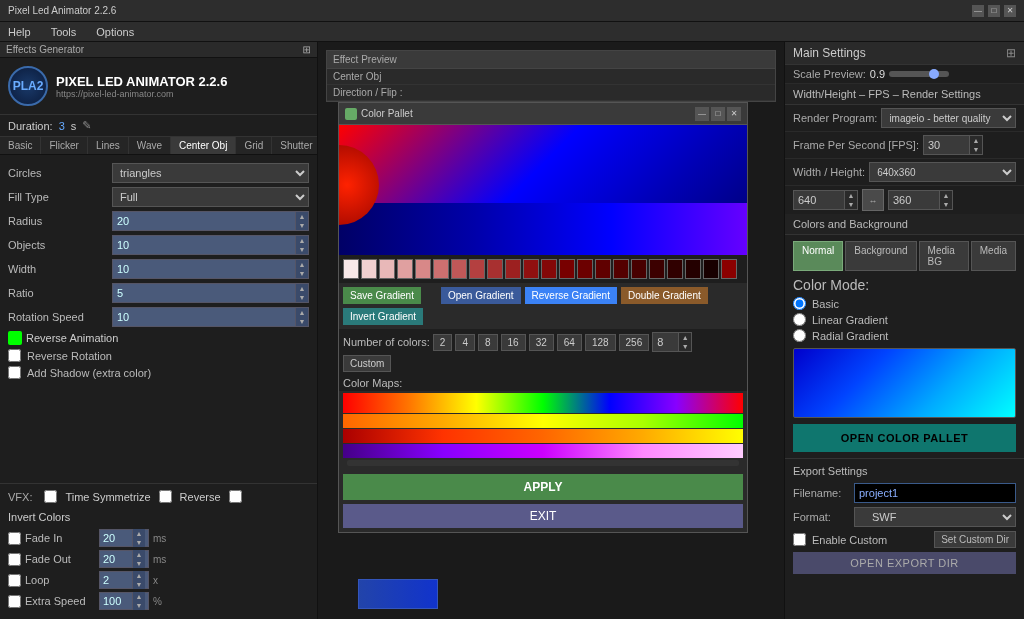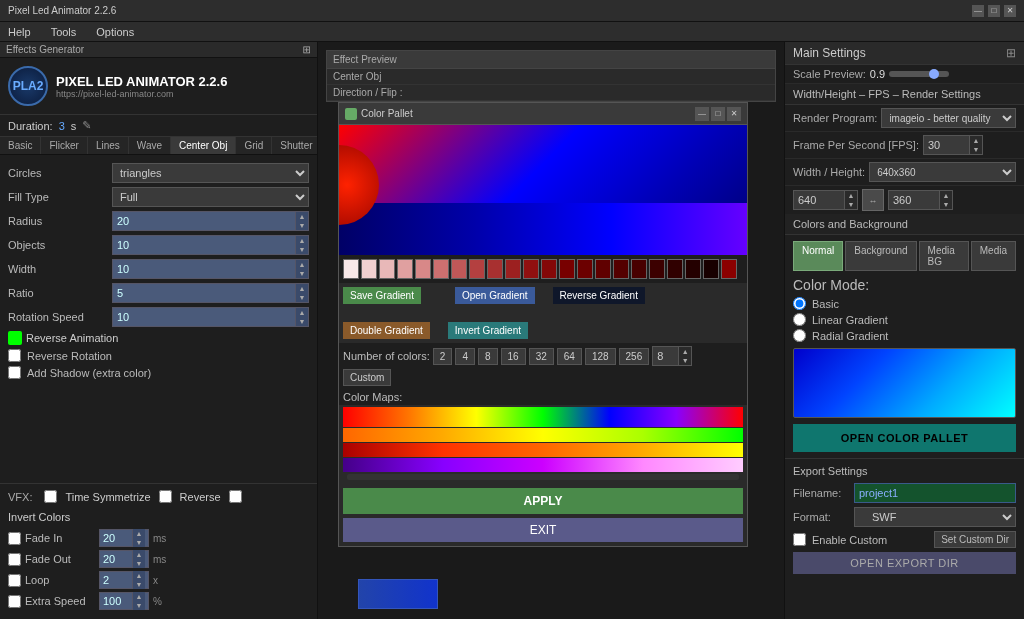--- a/index.html
+++ b/index.html
@@ -238,7 +238,7 @@
     }
     .gradient-buttons {
       display: flex;
-      gap: 18px;
+      gap: 4px;
       padding: 4px;
       flex-wrap: wrap;
     }

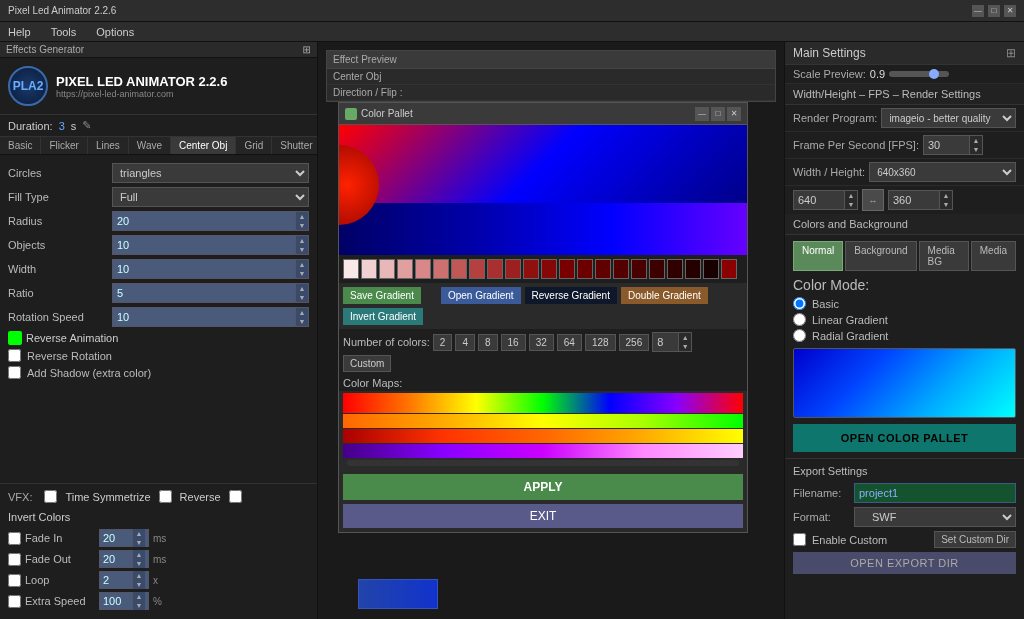--- a/index.html
+++ b/index.html
@@ -251,7 +251,7 @@
     }
     .btn-green { background: #4a8a4a; }
     .btn-blue { background: #3a5a9a; margin-left: 16px; }
-    .btn-red { background: #0f172a; text-align: right; }
+    .btn-red { background: #3b82f6; text-align: right; }
     .btn-orange { background: #8a5a2a; }
     .btn-teal { background: #2a7a7a; }
     .num-colors-row {

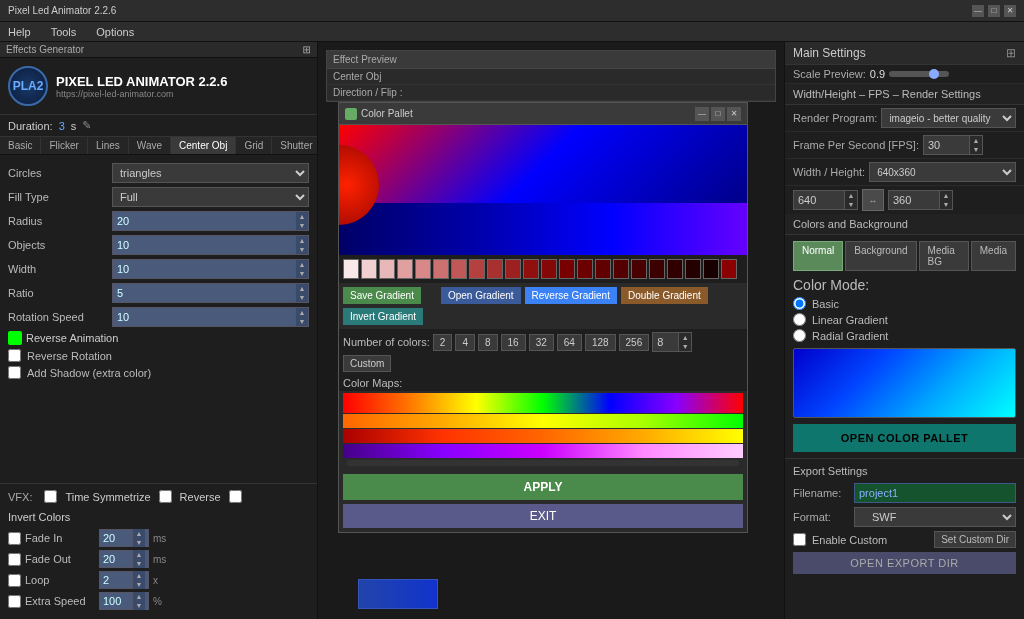--- a/index.html
+++ b/index.html
@@ -467,7 +467,7 @@
     .export-label { color: #aaa; width: 55px; }
     .export-input {
       flex: 1;
-      background: #14532d;
+      background: #000000;
       border: 1px solid #3a5a8a;
       color: #8aafff;
       padding: 4px 4px;

